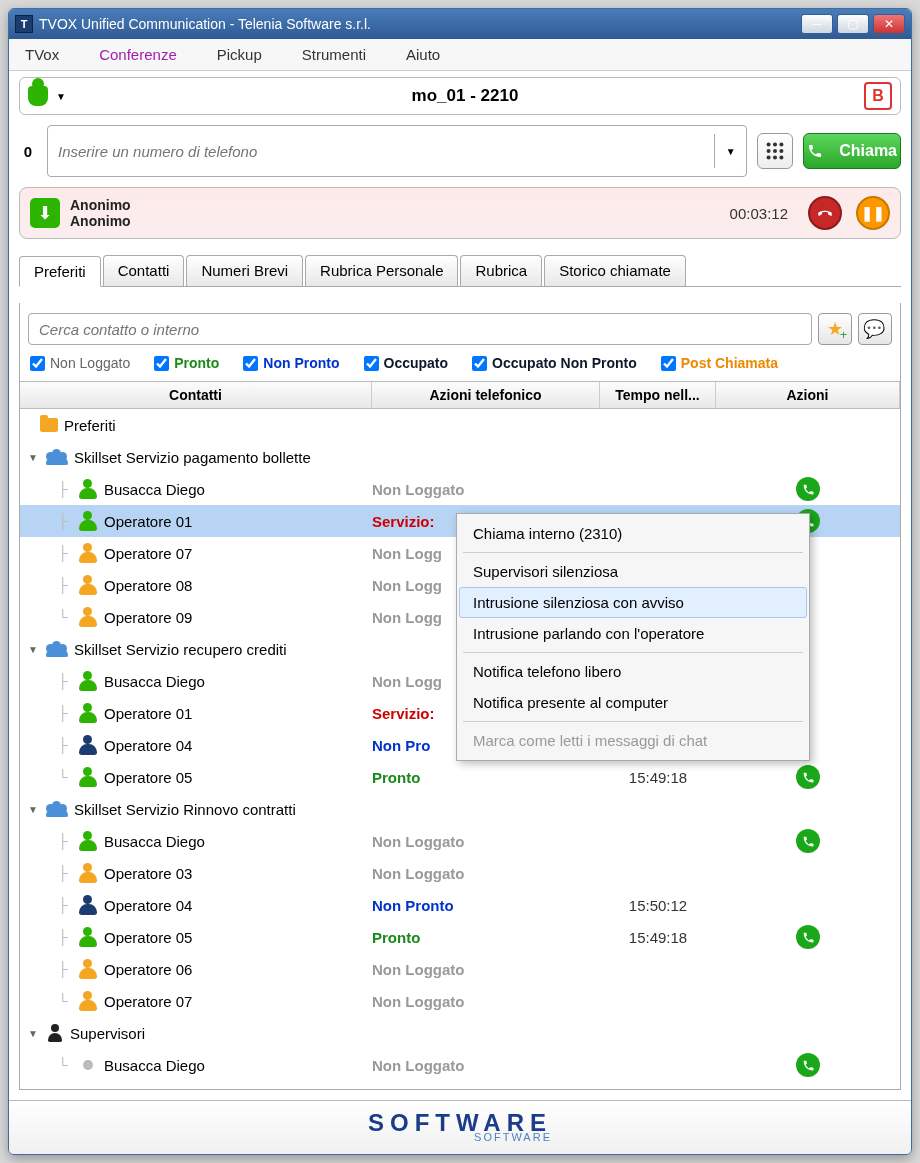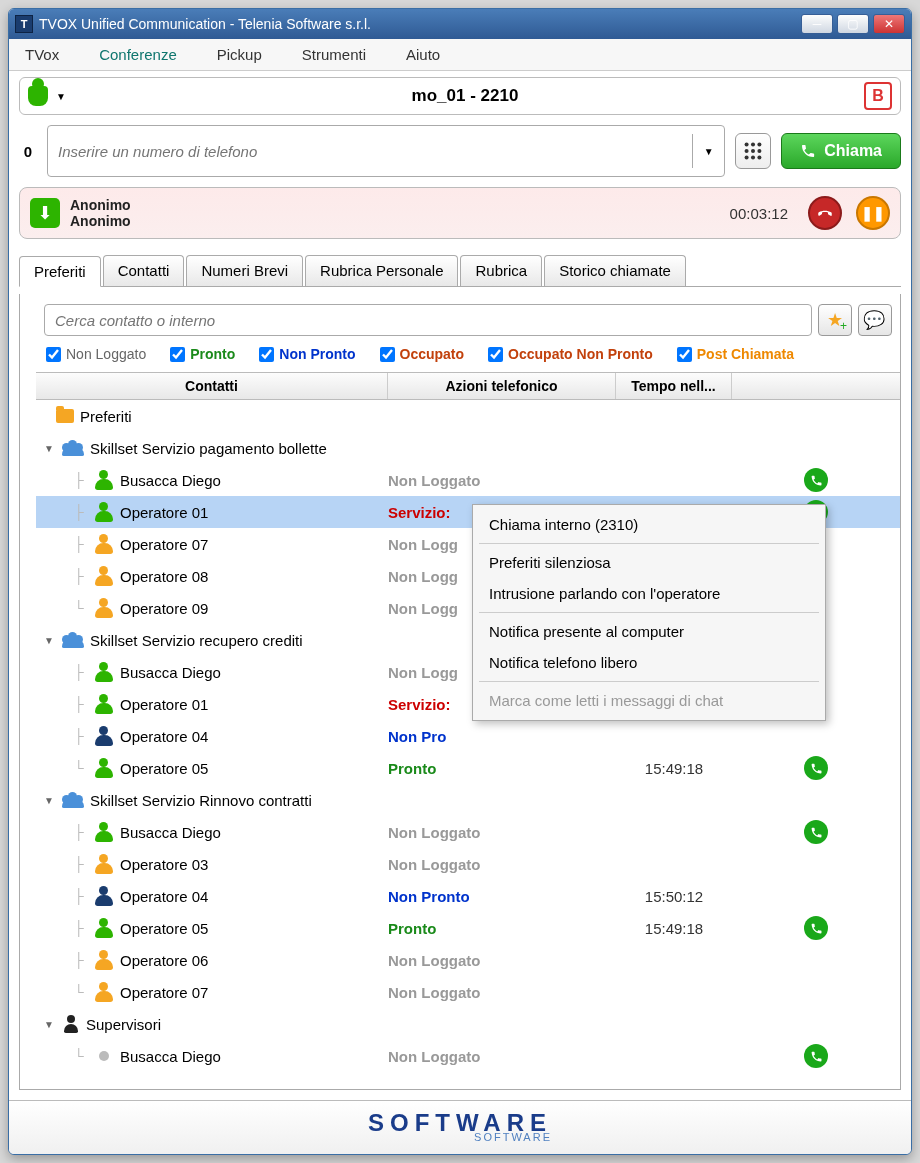--- a/index.html
+++ b/index.html
@@ -12,7 +12,7 @@
 .winbtn { width: 32px; height: 20px; border: 1px solid #365e96; border-radius: 3px; background: linear-gradient(#fdfdfd,#cfd7e2); display: flex; align-items: center; justify-content: center; font-size: 12px; cursor: pointer; }
 .winbtn.close { background: linear-gradient(#e77,#c33); color: #fff; }
 .menubar { height: 32px; border-bottom: 1px solid #ccc; display: flex; align-items: center; padding: 0 16px; gap: 40px; font-size: 15px; color: #333; background: #f7f7f7; }
-.menubar .disabled { color: #0f766e; text-align: right; }
+.menubar .disabled { color: #a21caf; text-align: right; }
 .topbar { margin: 6px 10px 4px; border: 1px solid #bbb; border-radius: 6px; height: 38px; display: flex; align-items: center; padding: 0 8px; }
 .presence { width: 20px; height: 20px; background: #2db400; border-radius: 4px 4px 8px 8px; position: relative; }
 .presence::before { content:""; position:absolute; top:-8px; left:4px; width:12px; height:12px; background:#2db400; border-radius:50%; }

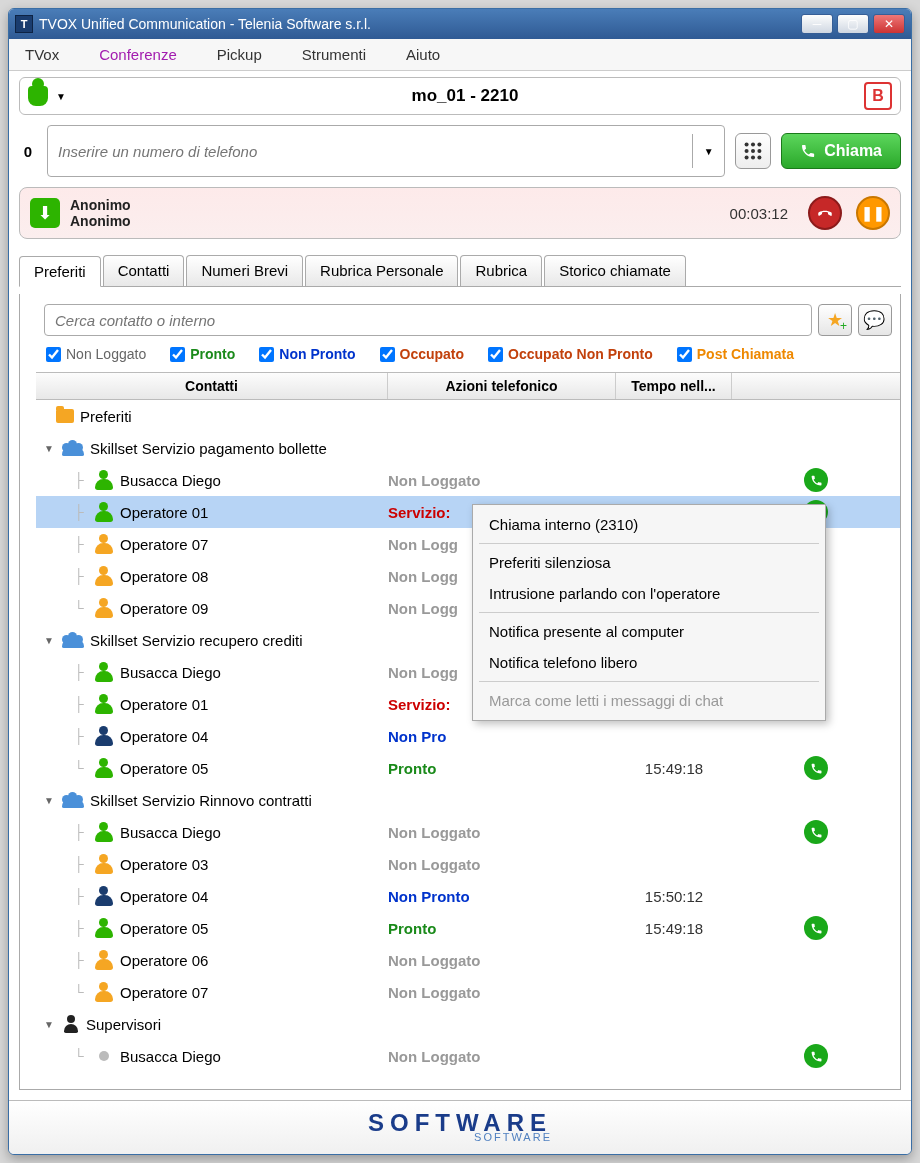--- a/index.html
+++ b/index.html
@@ -26,7 +26,7 @@
 .dialrow .phone-input .combo { width:32px; height:34px; border-left:1px solid #aaa; display:flex; align-items:center; justify-content:center; font-size:10px; }
 .dialpad-btn { width:36px; height:36px; border:1px solid #999; border-radius:6px; background:linear-gradient(#fff,#eee); display:flex; align-items:center; justify-content:center; }
 .dialpad-btn svg { width:22px; height:22px; }
-.call-btn { height:36px; padding:0 18px; border:1px solid #1a7a1a; border-radius:6px; background:linear-gradient(#5cd65c,#2aa82a); color:#fff; font-weight:bold; font-size:16px; display:flex; align-items:center; gap:8px; }
+.call-btn { height:36px; padding:0 3px; border:1px solid #1a7a1a; border-radius:6px; background:linear-gradient(#5cd65c,#2aa82a); color:#fff; font-weight:bold; font-size:16px; display:flex; align-items:center; gap:16px; }
 .call-panel { margin:4px 10px 8px; border:1px solid #bbb; border-radius:8px; background:linear-gradient(#fdeaea,#fbeeee); height:52px; display:flex; align-items:center; padding:0 10px; gap:10px; }
 .dl-icon { width:30px; height:30px; background:#2db400; border-radius:5px; color:#fff; display:flex; align-items:center; justify-content:center; font-size:18px; }
 .call-names { display:flex; flex-direction:column; font-weight:bold; font-size:14px; color:#222; line-height:16px; }

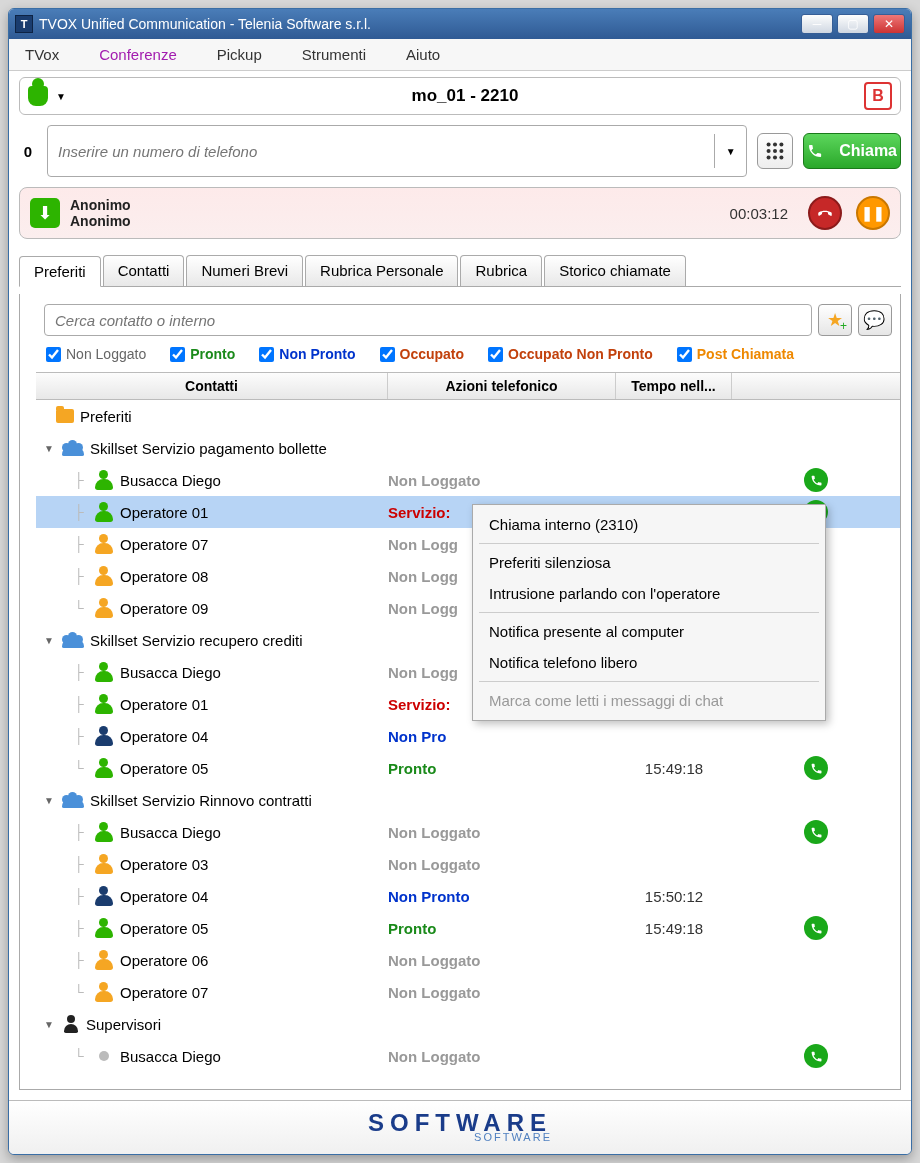--- a/index.html
+++ b/index.html
@@ -38,7 +38,7 @@
 .tabsrow { margin:8px 10px 0; display:flex; border-bottom:1px solid #aaa; font-size:15px; }
 .tab { padding:6px 14px; border:1px solid #aaa; border-bottom:none; background:linear-gradient(#fff,#e8e8e8); margin-right:2px; border-radius:4px 4px 0 0; cursor:pointer; }
 .tab.active { background:#fff; border-bottom:1px solid #fff; position:relative; top:1px; font-weight:normal; }
-.tabs-content { margin:7px 10px 10px; border:1px solid #aaa; border-top:none; flex:1; display:flex; flex-direction:column; background:#fff; overflow:hidden;padding-left:16px; }
+.tabs-content { margin:16px 10px 10px; border:1px solid #aaa; border-top:none; flex:1; display:flex; flex-direction:column; background:#fff; overflow:hidden; }
 .searchrow { display:flex; align-items:center; gap:6px; padding:10px 8px 8px; }
 .searchrow input { flex:1; height:32px; border:1px solid #aaa; border-radius:4px; padding:0 10px; font-style:italic; color:#888; font-size:15px; }
 .sq-btn { width:34px; height:32px; border:1px solid #999; border-radius:4px; background:linear-gradient(#fff,#e6e6e6); display:flex; align-items:center; justify-content:center; font-size:16px; }

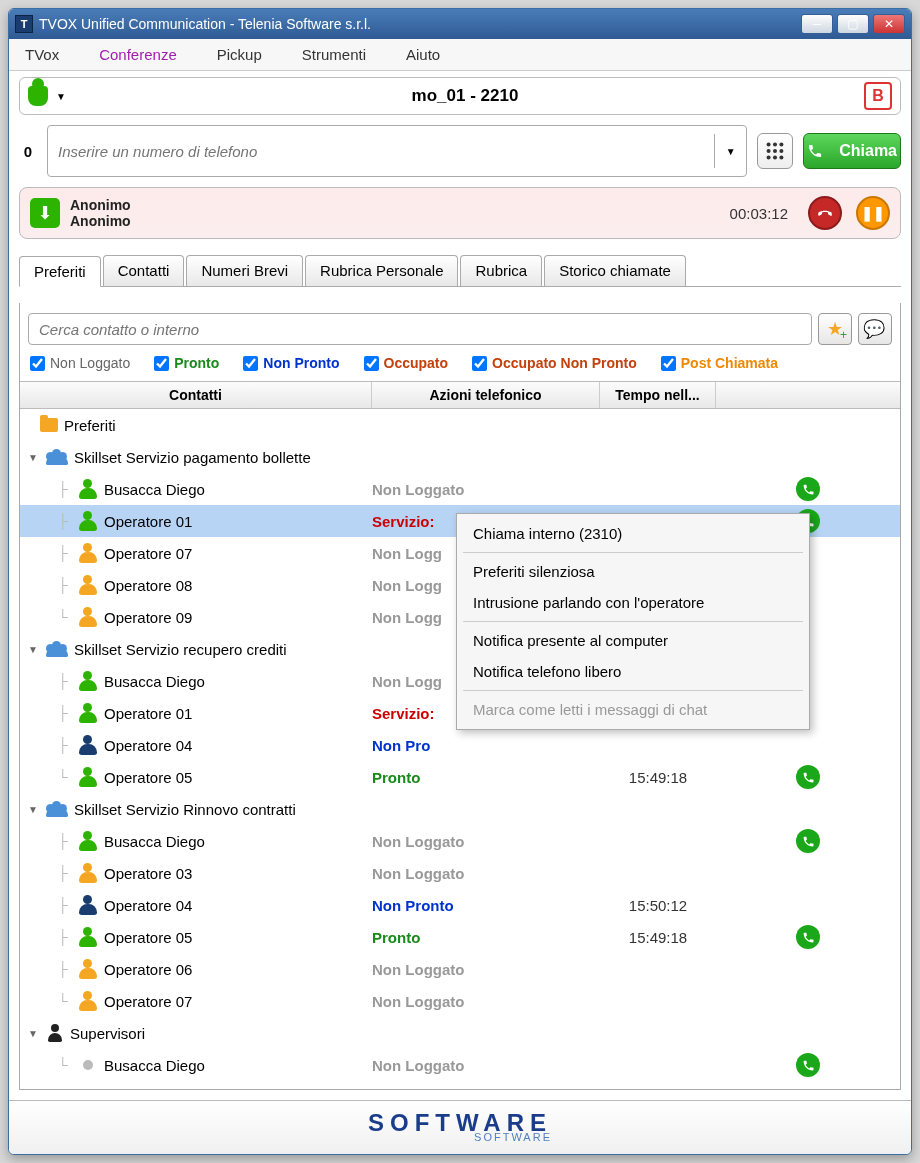--- a/index.html
+++ b/index.html
@@ -48,7 +48,7 @@
 .f-gray { color:#666; }
 .f-green { color:#1a8a1a; font-weight:bold; }
 .f-blue { color:#0033cc; font-weight:bold; }
-.f-red { color:#c2410c; font-weight:bold; }
+.f-red { color:#0f172a; font-weight:bold; }
 .f-orange { color:#ee8800; font-weight:bold; }
 .grid-head { display:flex; background:linear-gradient(#fcfcfc,#e8e8e8); border-top:1px solid #bbb; border-bottom:1px solid #bbb; font-size:14px; font-weight:bold; text-align:center; }
 .grid-head > div { padding:5px 4px; border-right:1px solid #ccc; }

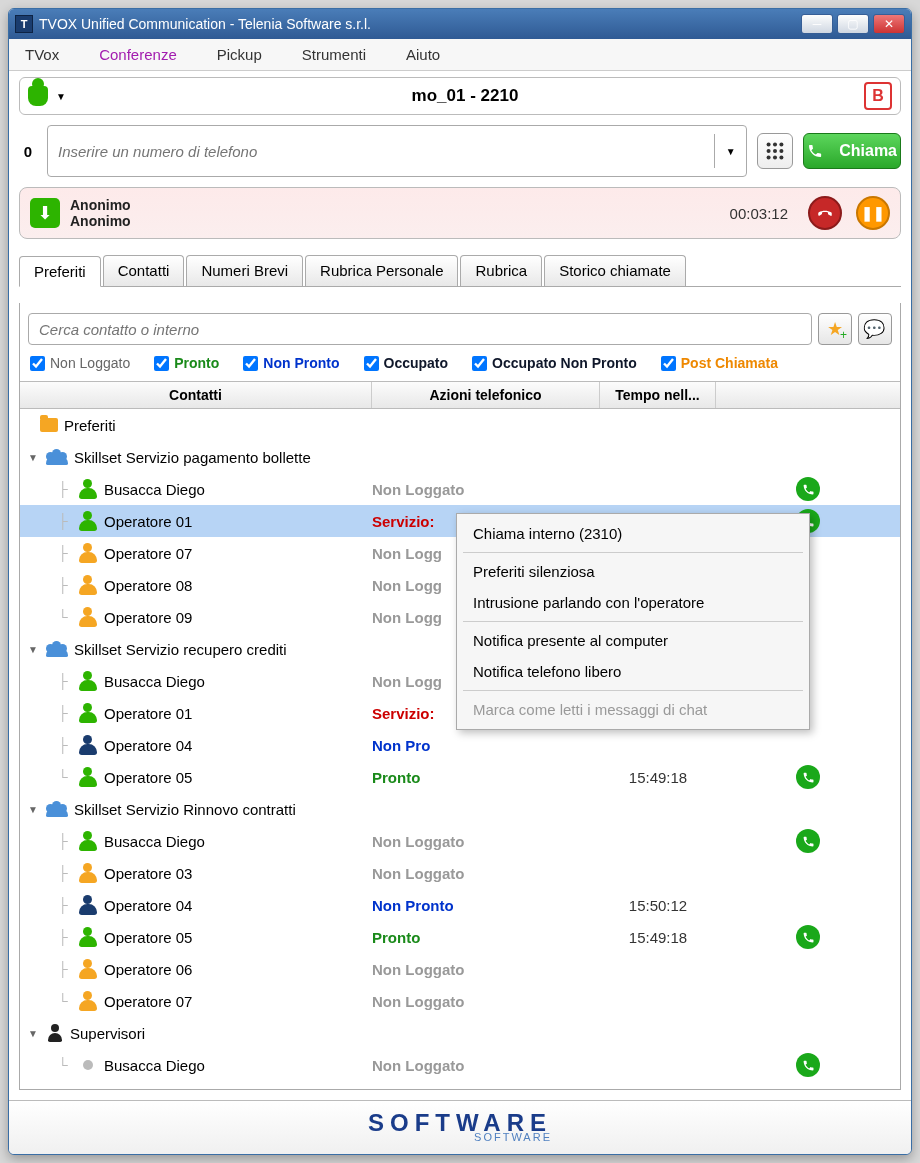--- a/index.html
+++ b/index.html
@@ -220,6 +220,7 @@
       <div class="col-con">Contatti</div>
       <div class="col-stat">Azioni telefonico</div>
       <div class="col-temp">Tempo nell...</div>
+      <div class="col-act">Azioni</div>
     </div>
 
     <div class="grid-body" id="grid-body">

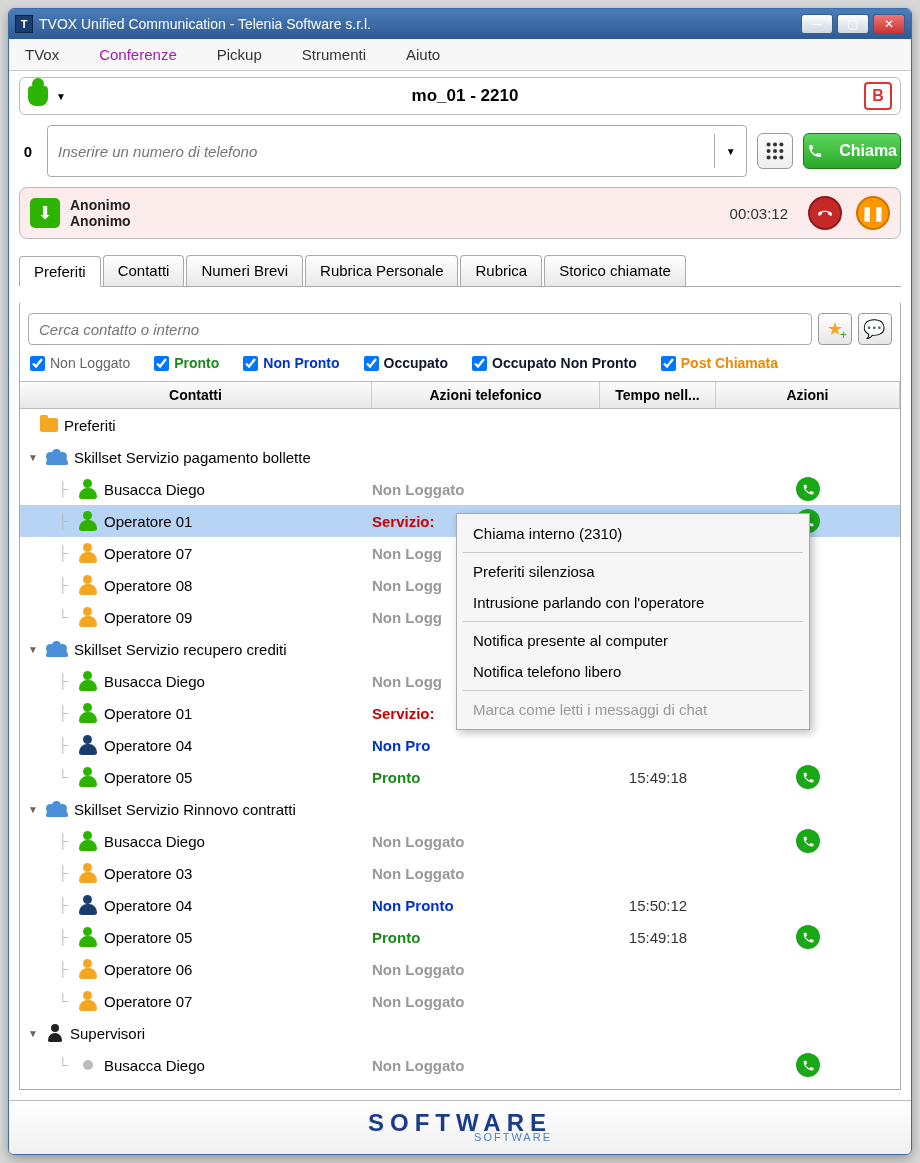--- a/index.html
+++ b/index.html
@@ -517,7 +517,7 @@
     <div class="context-menu">
         <div class="item">Chiama interno (2310)</div>
         <hr>
-        <div class="item">Preferiti silenziosa</div>
+        <div class="item">Supervisori silenziosa</div>
         <div class="item">Intrusione parlando con l'operatore</div>
         <hr>
         <div class="item">Notifica presente al computer</div>

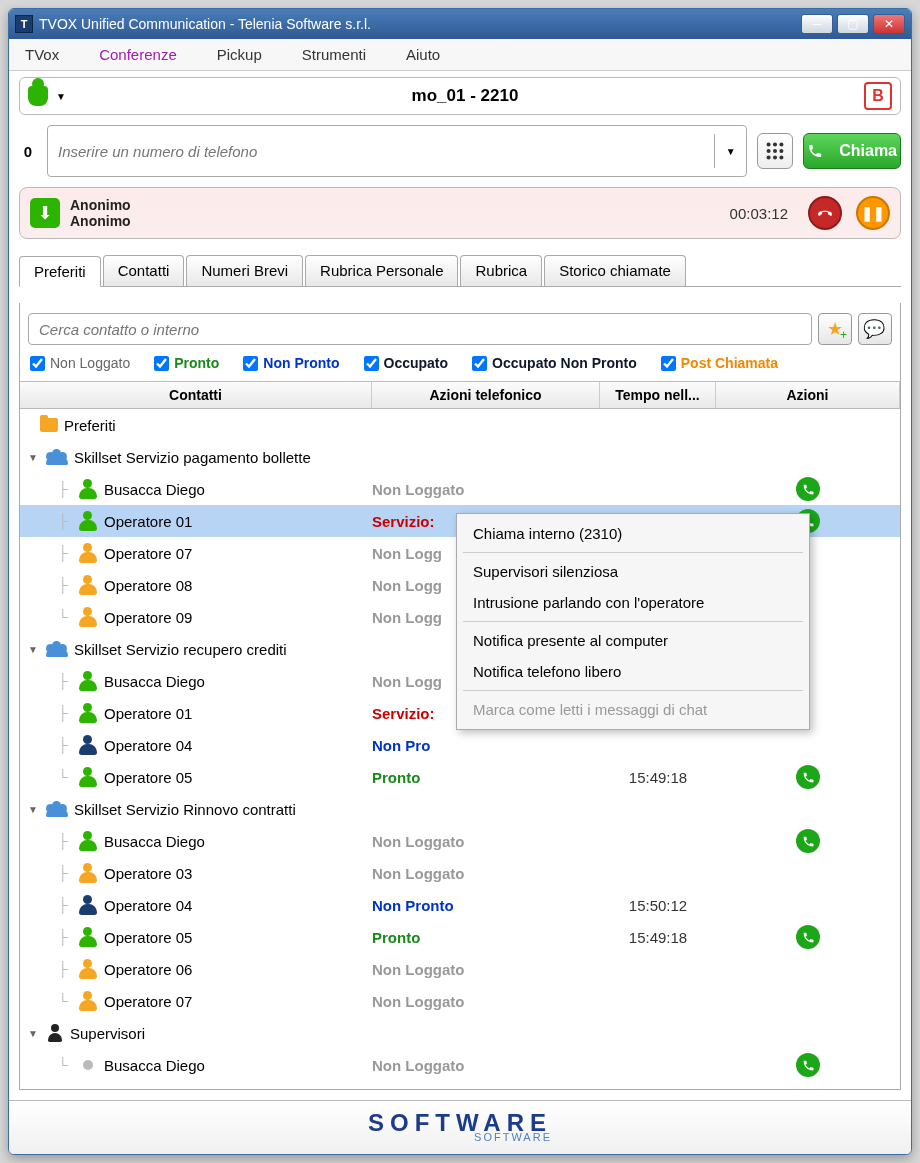--- a/index.html
+++ b/index.html
@@ -518,6 +518,7 @@
         <div class="item">Chiama interno (2310)</div>
         <hr>
         <div class="item">Supervisori silenziosa</div>
+        <div class="item hover">Intrusione silenziosa con avviso</div>
         <div class="item">Intrusione parlando con l'operatore</div>
         <hr>
         <div class="item">Notifica presente al computer</div>

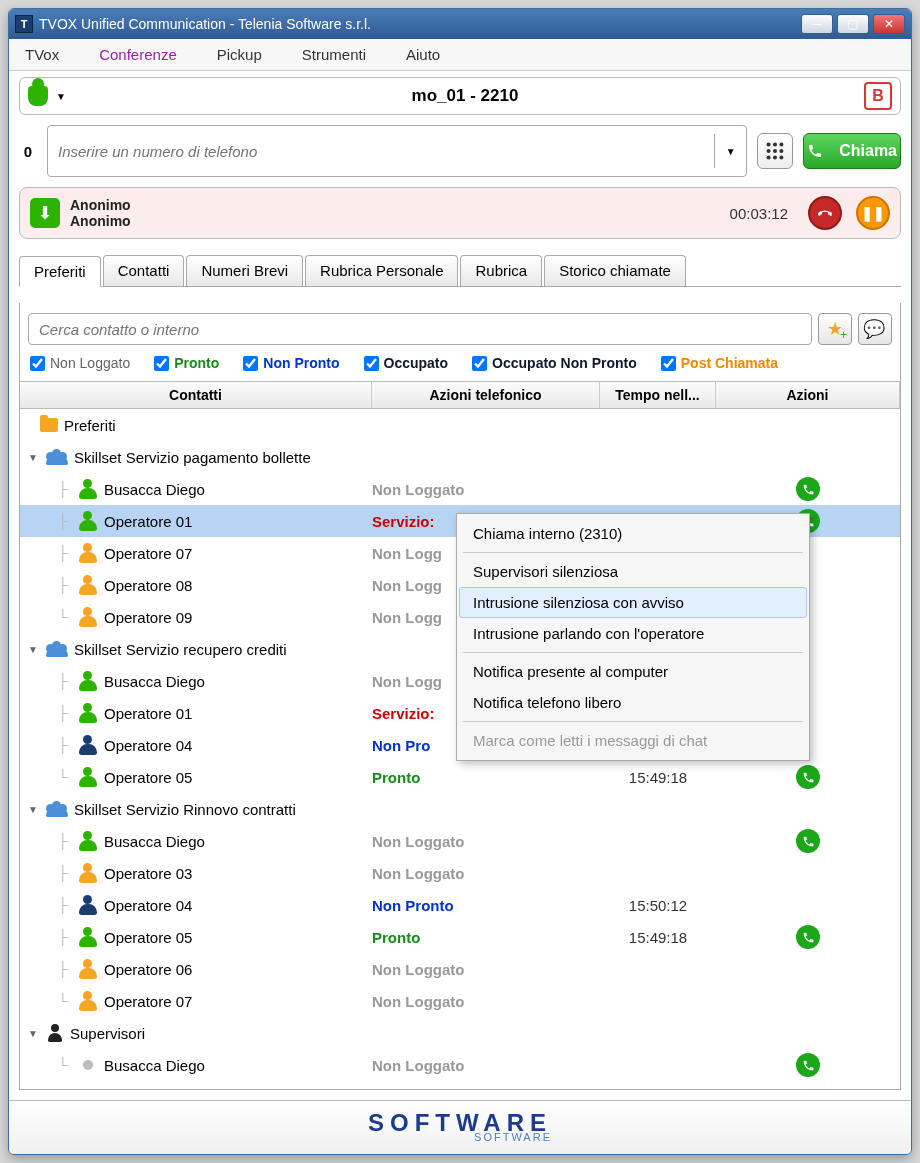--- a/index.html
+++ b/index.html
@@ -521,8 +521,8 @@
         <div class="item hover">Intrusione silenziosa con avviso</div>
         <div class="item">Intrusione parlando con l'operatore</div>
         <hr>
+        <div class="item">Notifica telefono libero</div>
         <div class="item">Notifica presente al computer</div>
-        <div class="item">Notifica telefono libero</div>
         <hr>
         <div class="item disabled">Marca come letti i messaggi di chat</div>
       </div>

